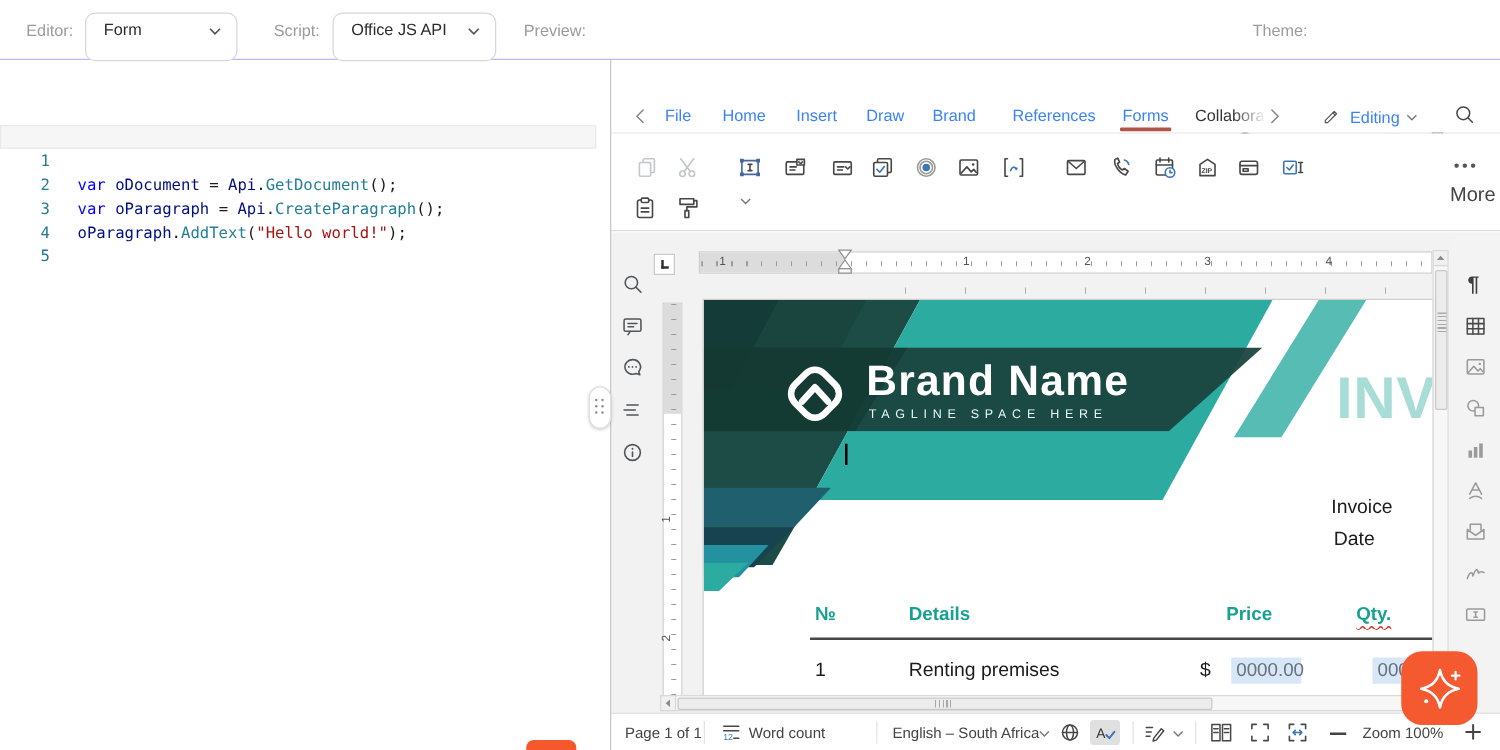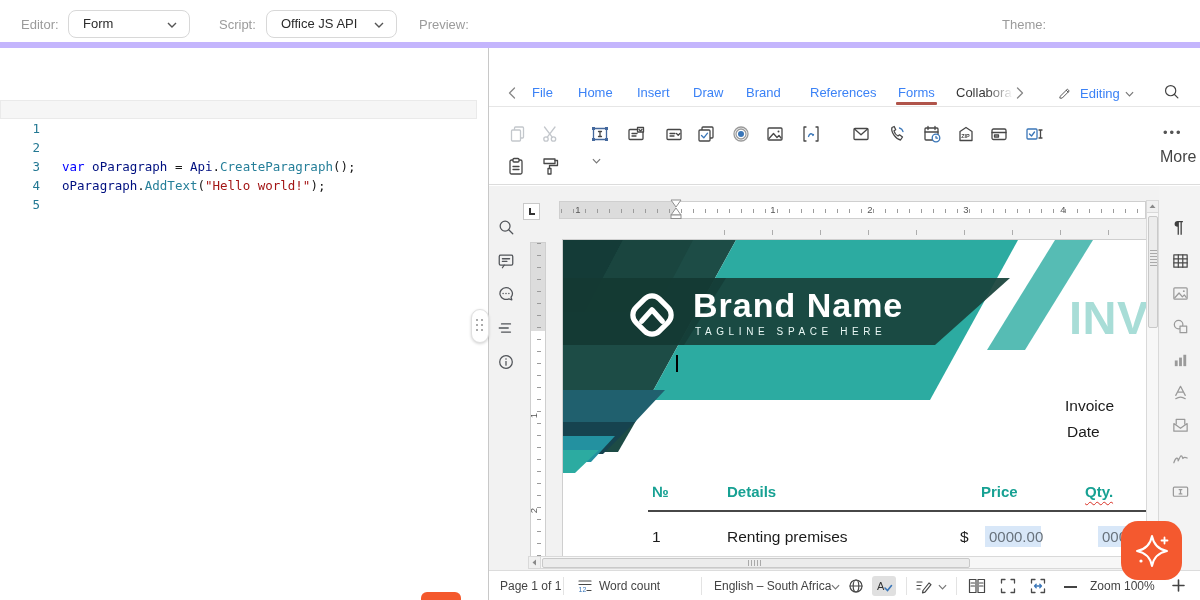--- a/index.html
+++ b/index.html
@@ -9,7 +9,7 @@
 svg{display:block}
 .ic{fill:none;stroke:#474747;stroke-width:1.3;stroke-linecap:round;stroke-linejoin:round}
 
-.topbar{left:0;top:0;width:1200px;height:48px;background:#fff;border-bottom:6px solid #c4b5fd;z-index:5}
+.topbar{left:0;top:0;width:1200px;height:48px;background:#fff;border-bottom:1px solid #c4b5fd;z-index:5}
 .tb-label{top:17px;font-size:13px;color:#9b9b9b}
 .dd{top:10px;height:28px;border:1px solid #d8d8d8;border-radius:8px;background:#fff;font-size:13px;color:#2b2b2b;line-height:26px;padding-left:14px}
 .dd svg{position:absolute;right:12px;top:11px}

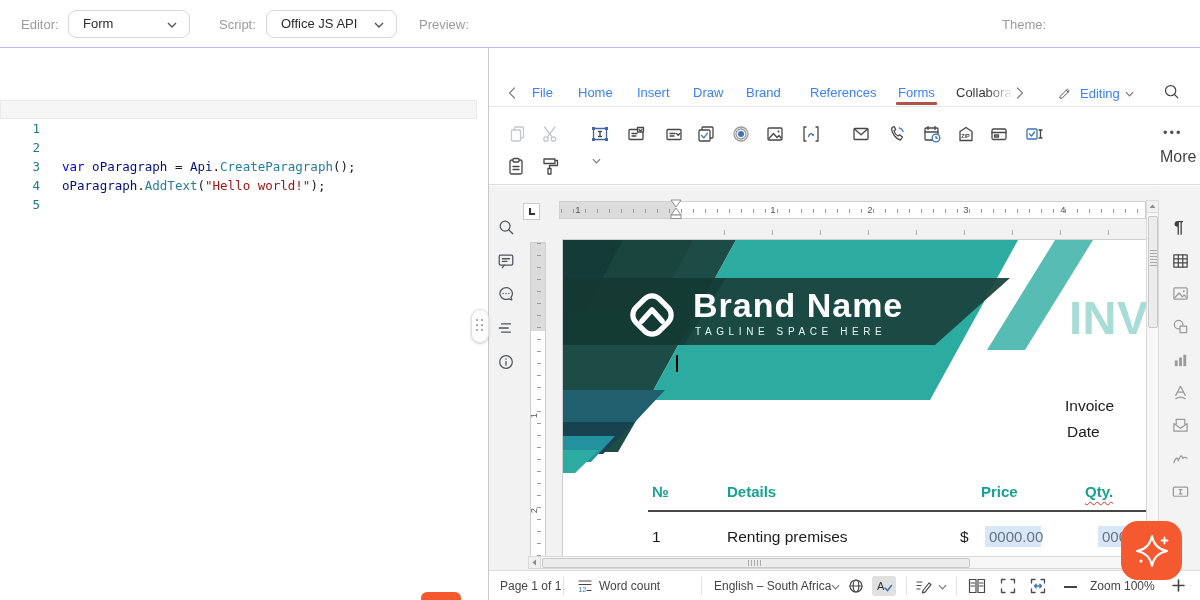--- a/index.html
+++ b/index.html
@@ -11,7 +11,7 @@
 
 .topbar{left:0;top:0;width:1200px;height:48px;background:#fff;border-bottom:1px solid #c4b5fd;z-index:5}
 .tb-label{top:17px;font-size:13px;color:#9b9b9b}
-.dd{top:10px;height:28px;border:1px solid #d8d8d8;border-radius:8px;background:#fff;font-size:13px;color:#2b2b2b;line-height:26px;padding-left:14px}
+.dd{top:10px;height:39px;border:1px solid #d8d8d8;border-radius:8px;background:#fff;font-size:13px;color:#2b2b2b;line-height:26px;padding-left:14px}
 .dd svg{position:absolute;right:12px;top:11px}
 
 .codepanel{left:0;top:48px;width:488px;height:552px;background:#fff}

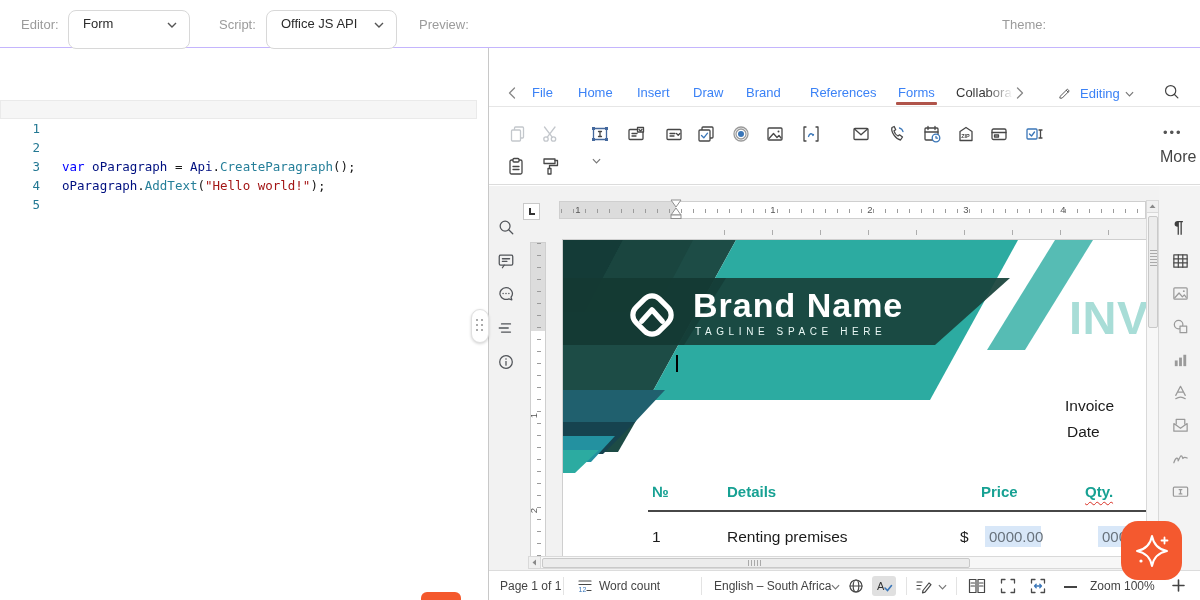--- a/index.html
+++ b/index.html
@@ -106,6 +106,7 @@
   <div class="abs curline"></div>
   <div class="crow" style="top:52px;left:0;right:0">
     <span class="gut">1</span>
+    <span class="ctext"><span class="k">var</span><span class="p"> </span><span class="i">oDocument</span><span class="p"> = </span><span class="i">Api</span><span class="p">.</span><span class="f">GetDocument</span><span class="p">();</span></span>
   </div>
   <div class="crow" style="top:71px;left:0;right:0">
     <span class="gut">2</span>

